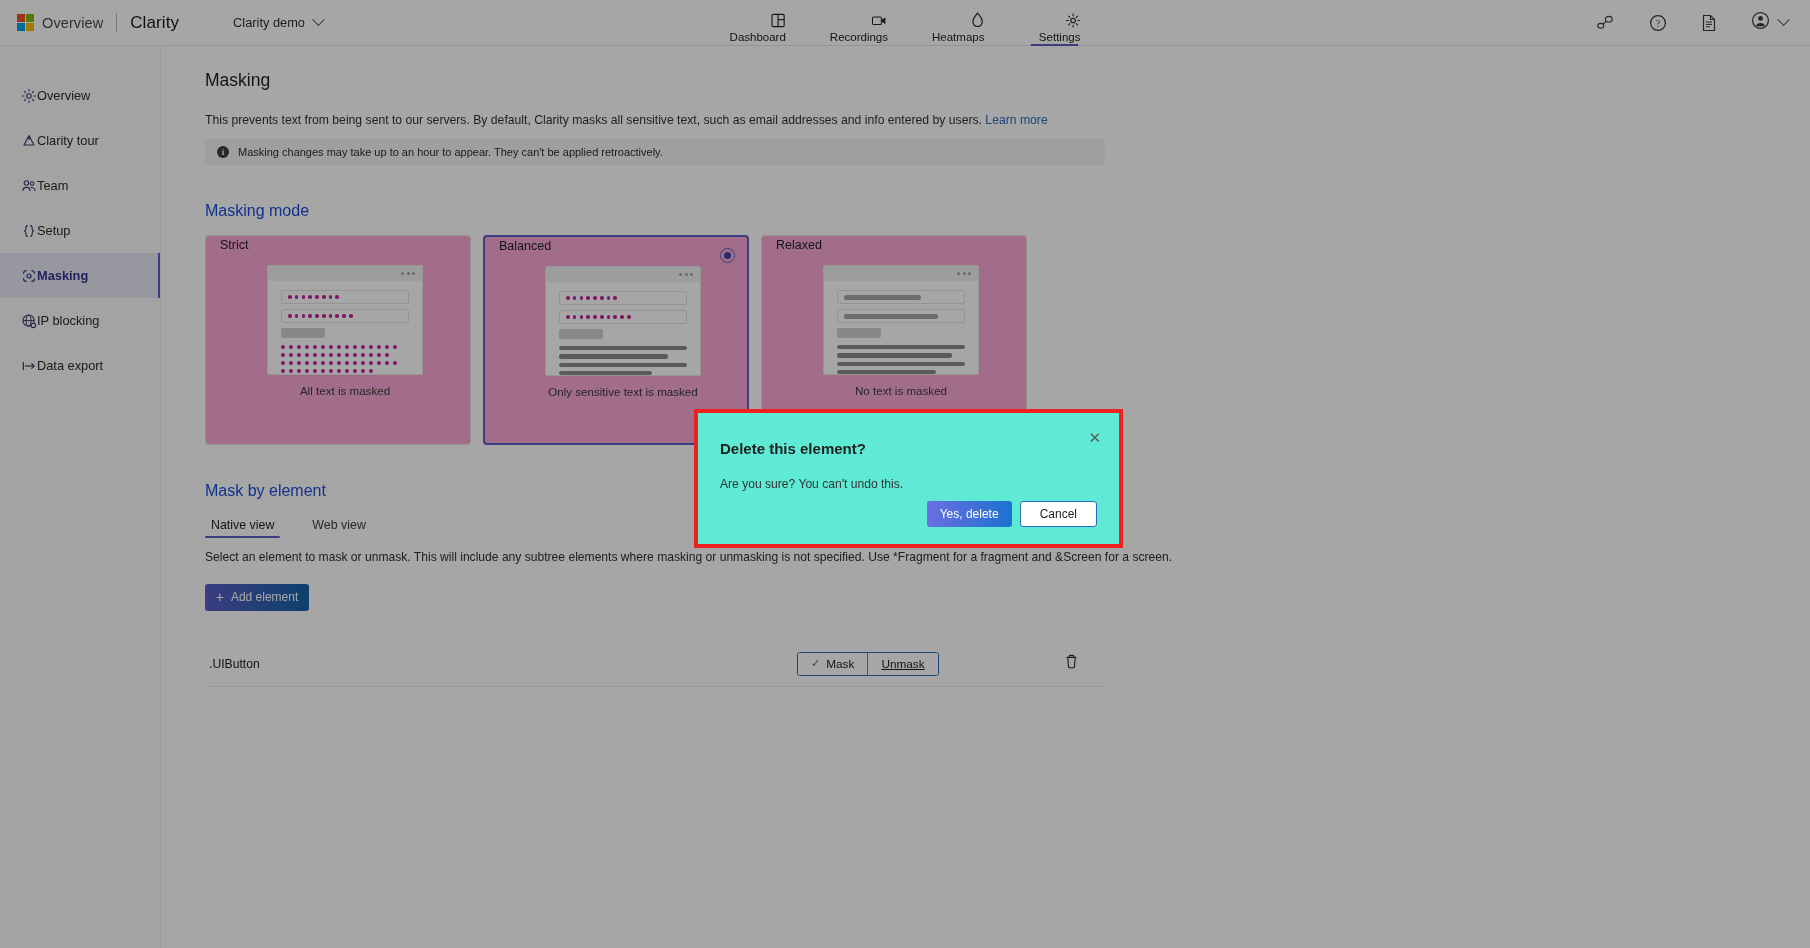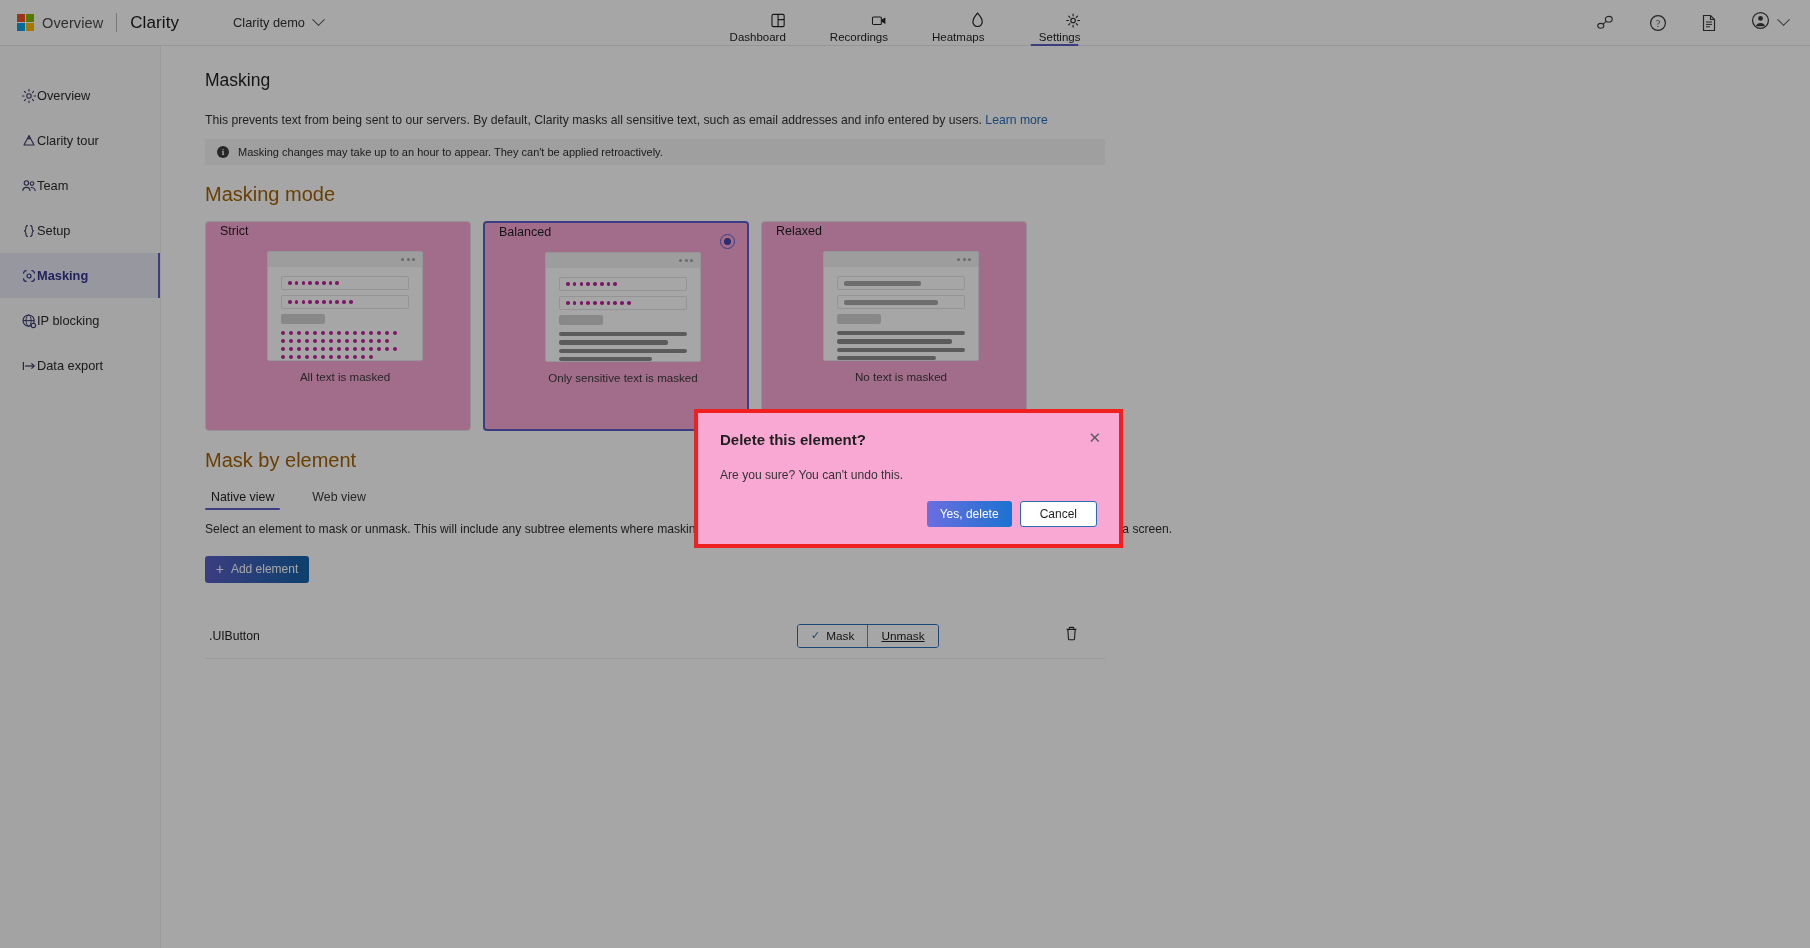--- a/index.html
+++ b/index.html
@@ -110,7 +110,7 @@
     text-align:center; font-weight: 700; font-family:"Liberation Serif", serif;
   }
 
-  .section-h { font-size: 20px; color: #a16207; margin-top: 18px; font-weight: 400; }
+  .section-h { font-size: 16px; color: #1d4ed8; margin-top: 37px; font-weight: 400; }
 
   .mode-row { display: flex; gap: 0px; margin-top: 15px; }
   .mode-card {

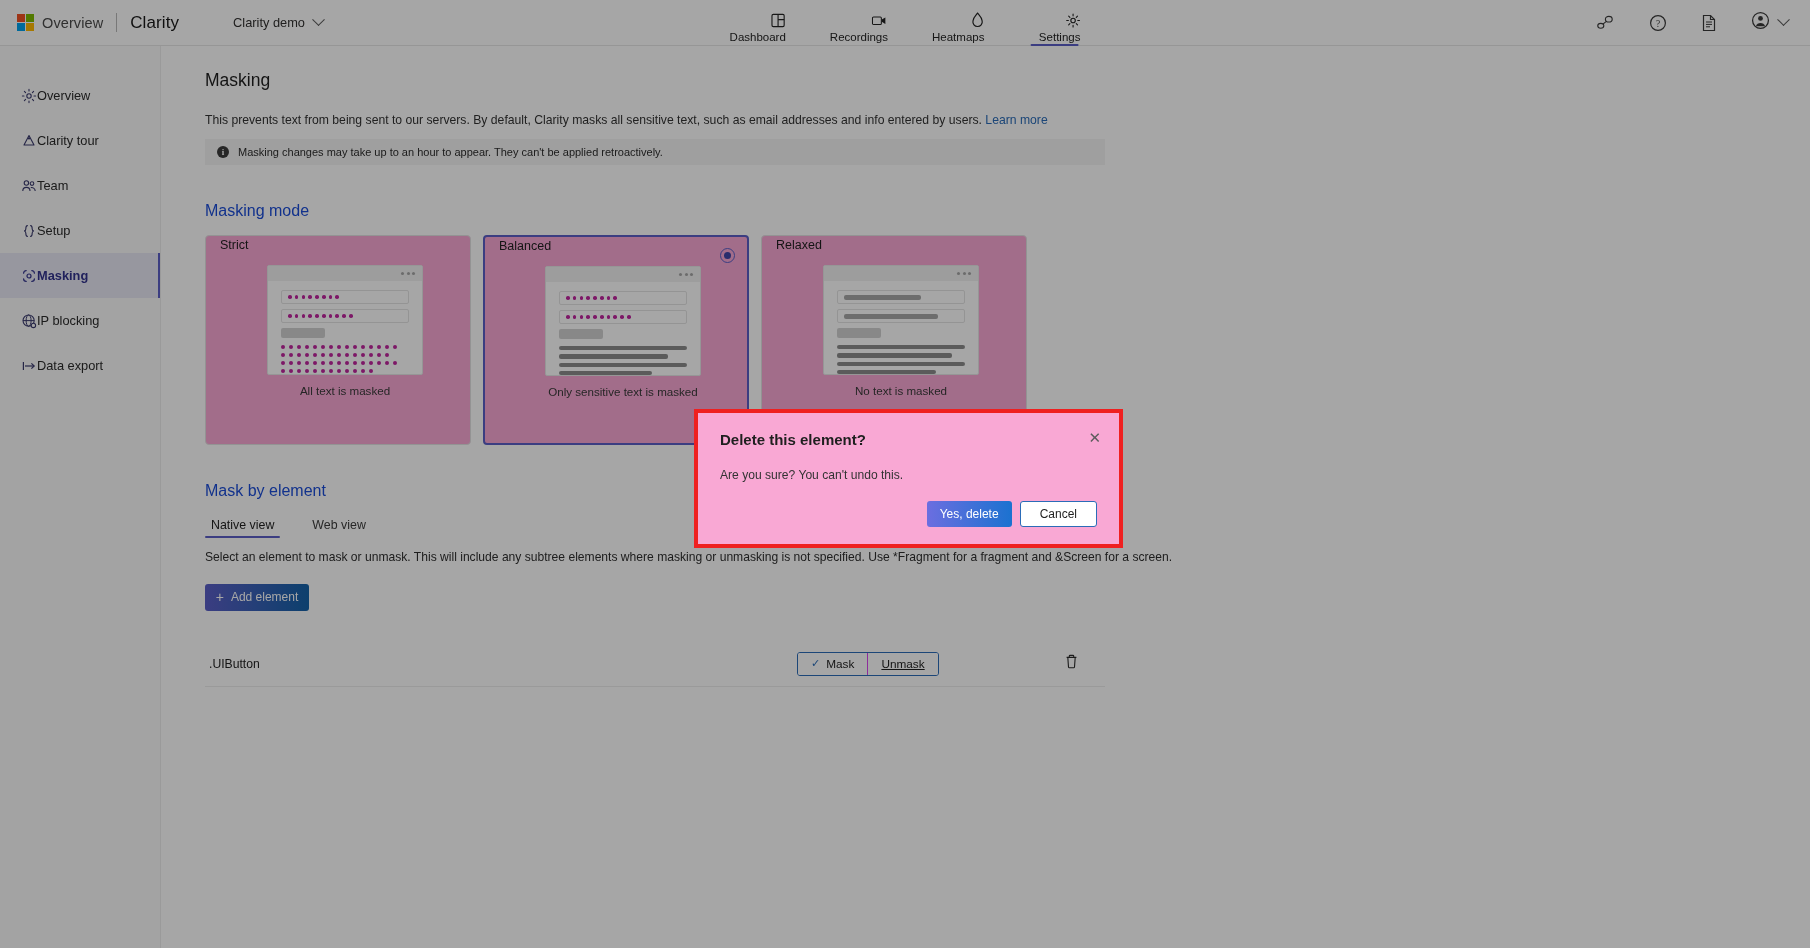--- a/index.html
+++ b/index.html
@@ -201,8 +201,8 @@
     background: #ffffff;
   }
   .modal {
-    position: absolute; inset: 0; background: #f9a8d4;
-    padding: 18px 22px 0 22px;
+    position: absolute; inset: 0; background: #5eead4;
+    padding: 27px 22px 0 22px;
   }
   .modal-title { font-size: 15px; font-weight: 700; color: #1f1f1f; }
   .modal-close {

